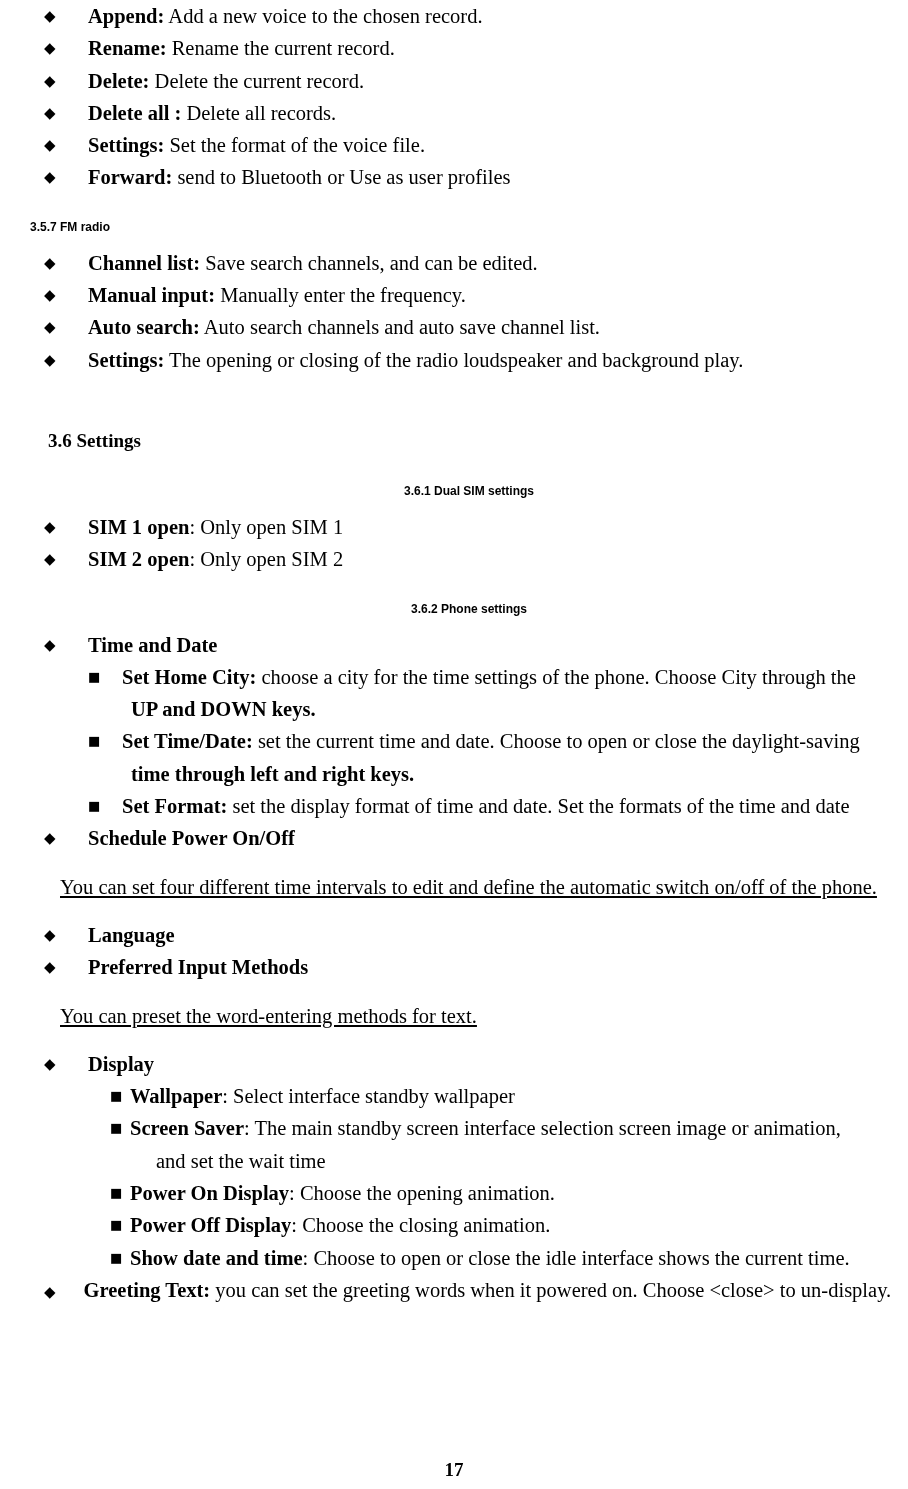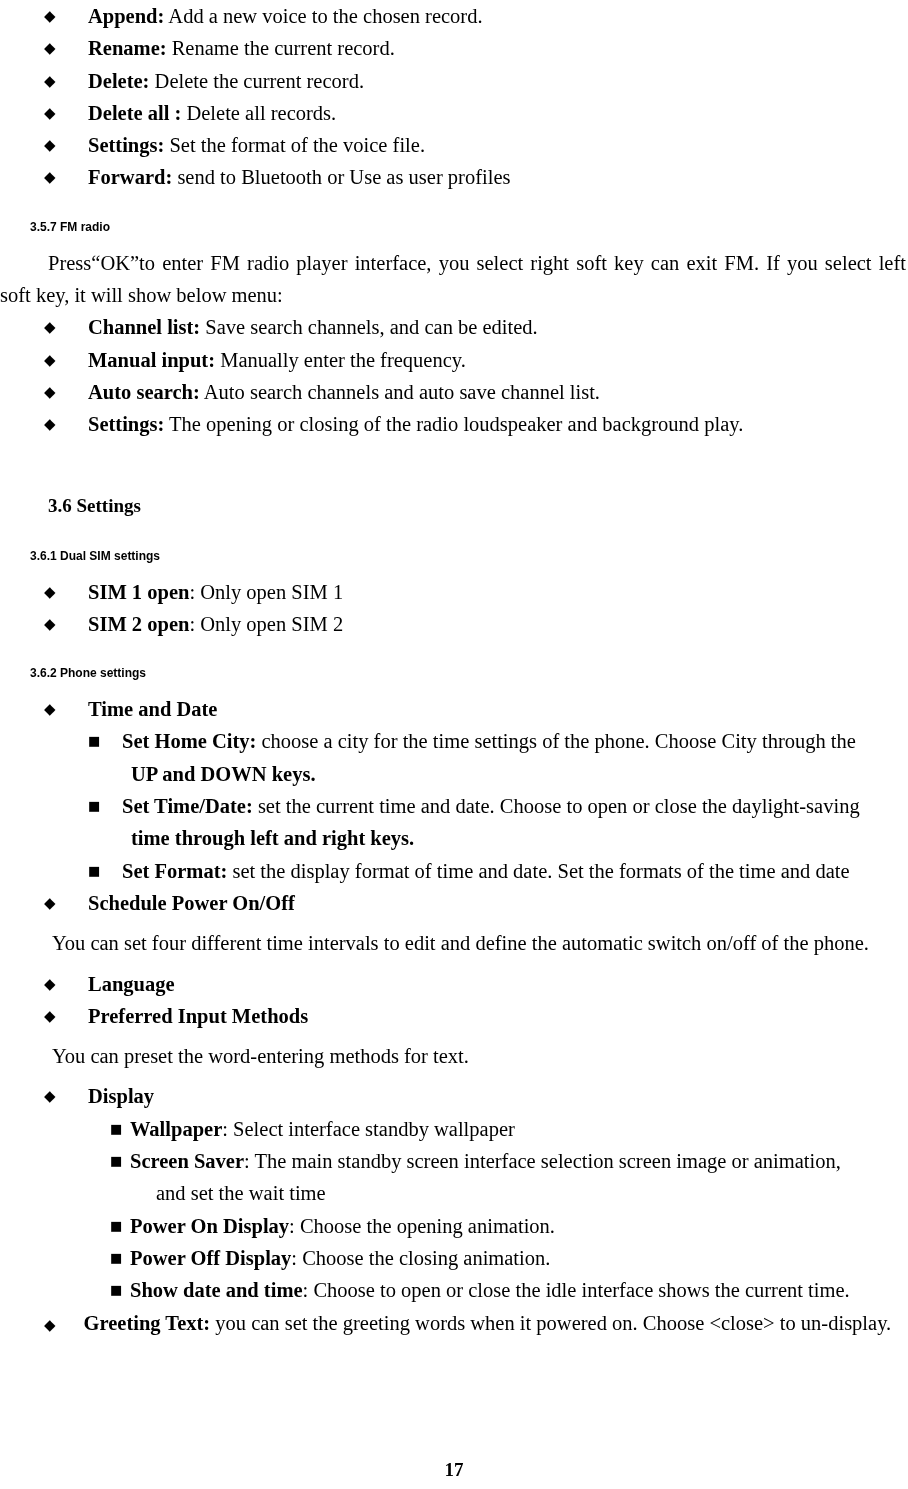--- a/index.html
+++ b/index.html
@@ -204,7 +204,6 @@
 
   <div class="spacer-xs"></div>
 
-  <p class="intro-para">Press“OK”to enter FM radio player interface, you select right soft key can exit FM. If you select left soft key, it will show below menu:</p>
 
   <div>
 

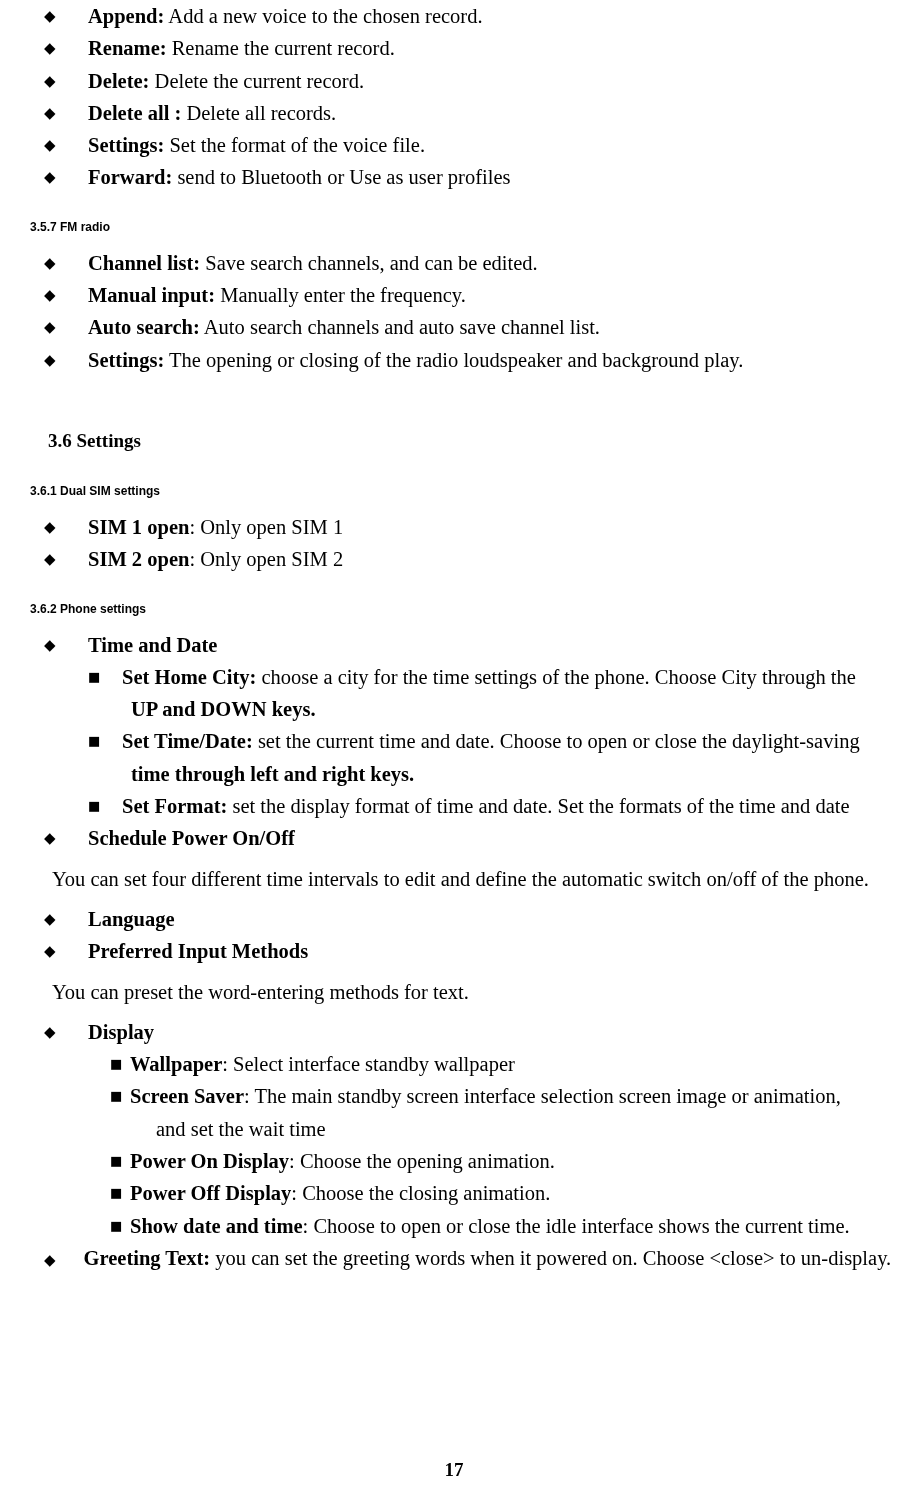--- a/index.html
+++ b/index.html
@@ -138,6 +138,7 @@
     padding-left: 30px;
   }
   .h3.deeper {
+    text-align: center;
   }
   .h2 {
     font-family: "Liberation Serif", "DejaVu Serif", serif;

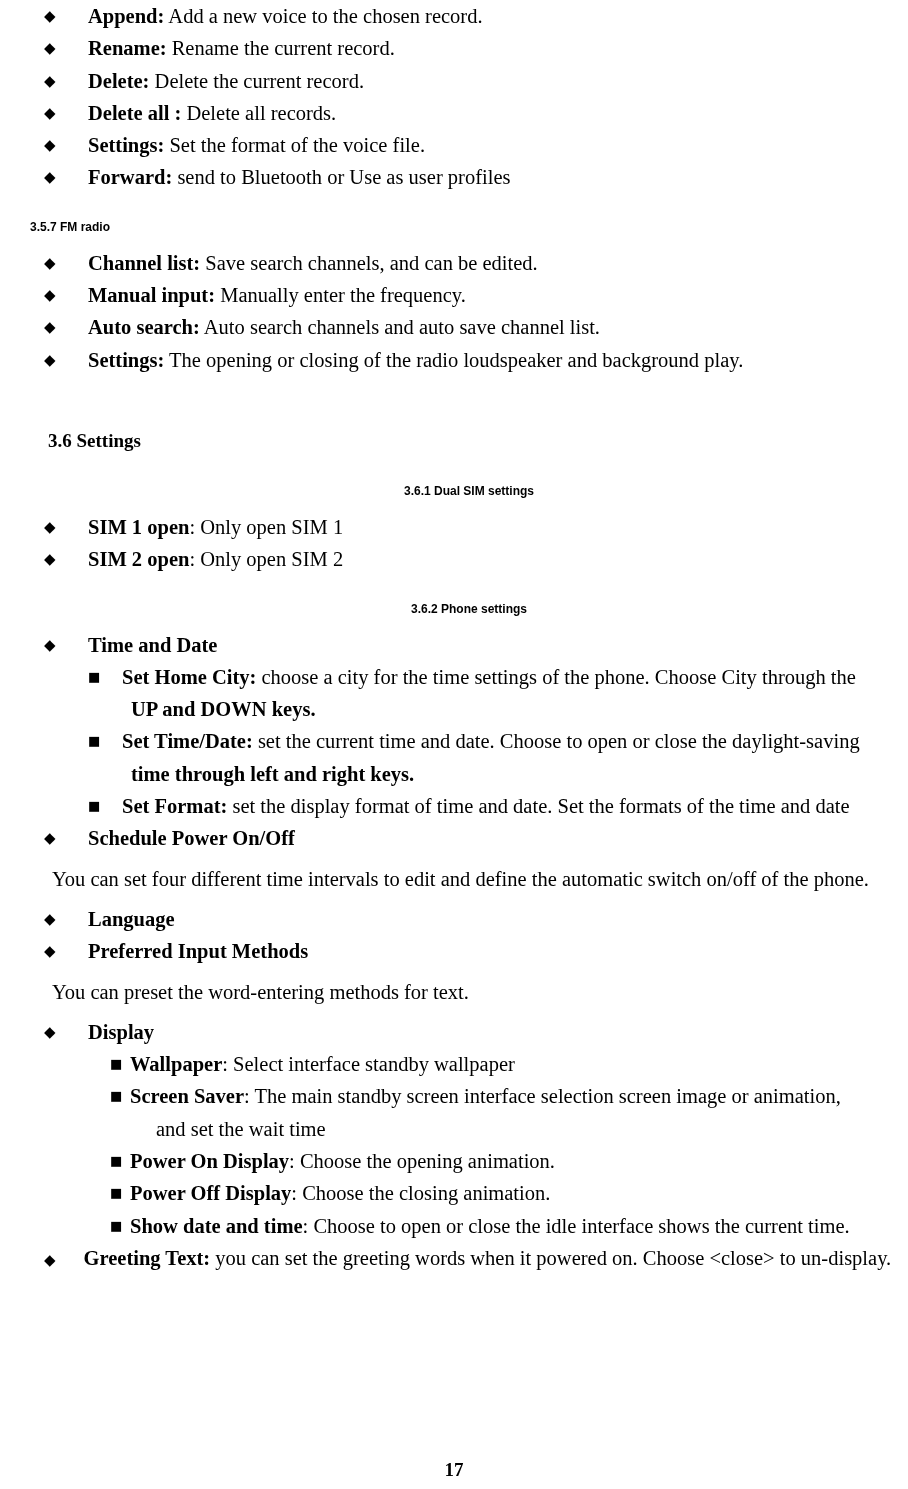--- a/index.html
+++ b/index.html
@@ -114,8 +114,9 @@
     line-height: 32.3px;
     text-align: justify;
     text-indent: 44px;
-    margin: 8px;
+    margin: 16px;
     padding: 0 3px 0 0;
+    text-decoration: underline;
   }
 
   

